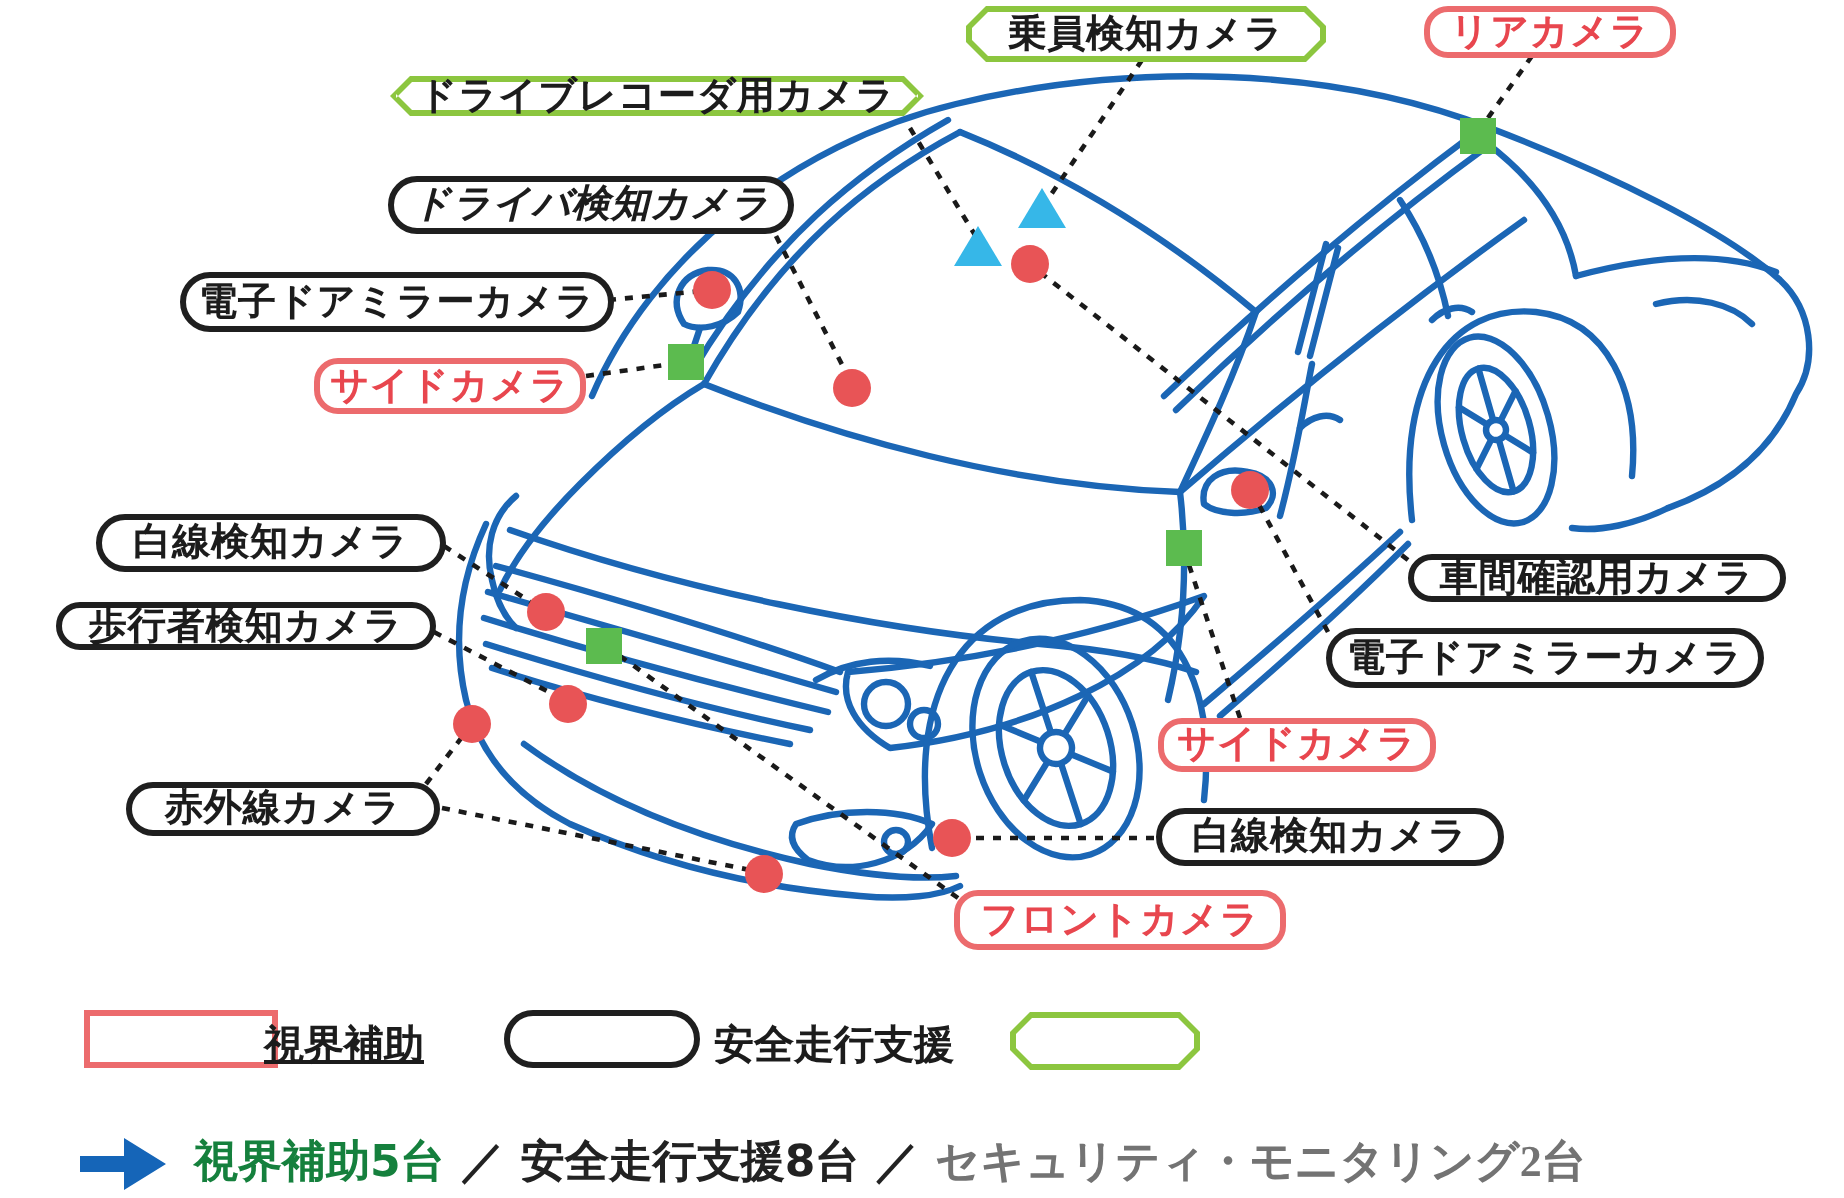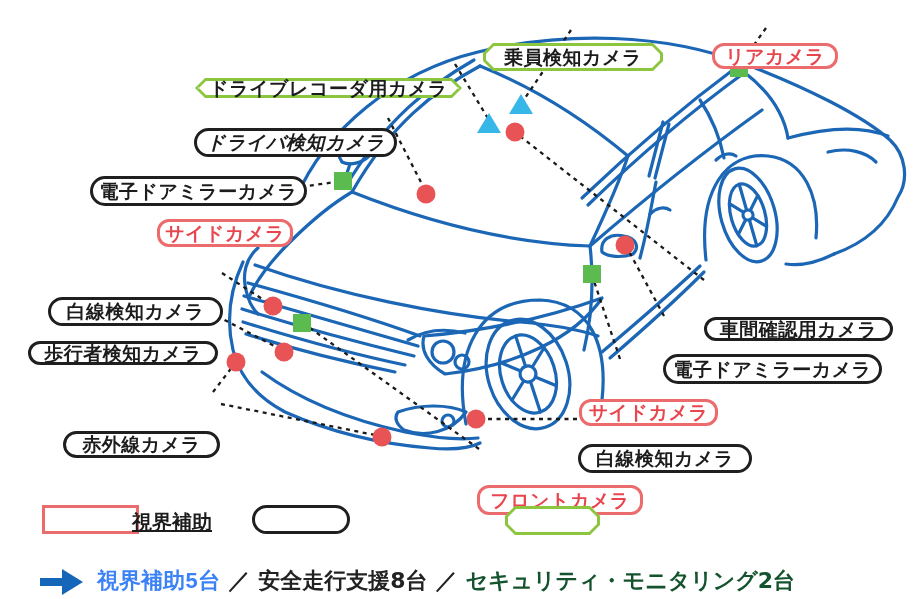--- a/index.html
+++ b/index.html
@@ -11,7 +11,7 @@
   .lbl{
     position:absolute;box-sizing:border-box;display:flex;align-items:center;justify-content:center;
     font-weight:bold;font-size:19px;line-height:1;white-space:nowrap;background:#ffffff;
-    letter-spacing:0.5px;color:#1c1c1c;z-index:5;margin-top:40px;
+    letter-spacing:0.5px;color:#1c1c1c;z-index:5;
   }
   .lbl.black{border:3px solid #1f1f1f;border-radius:15px;}
   .lbl.red{border:3px solid #ec6b6d;color:#e8464e;border-radius:12px;}

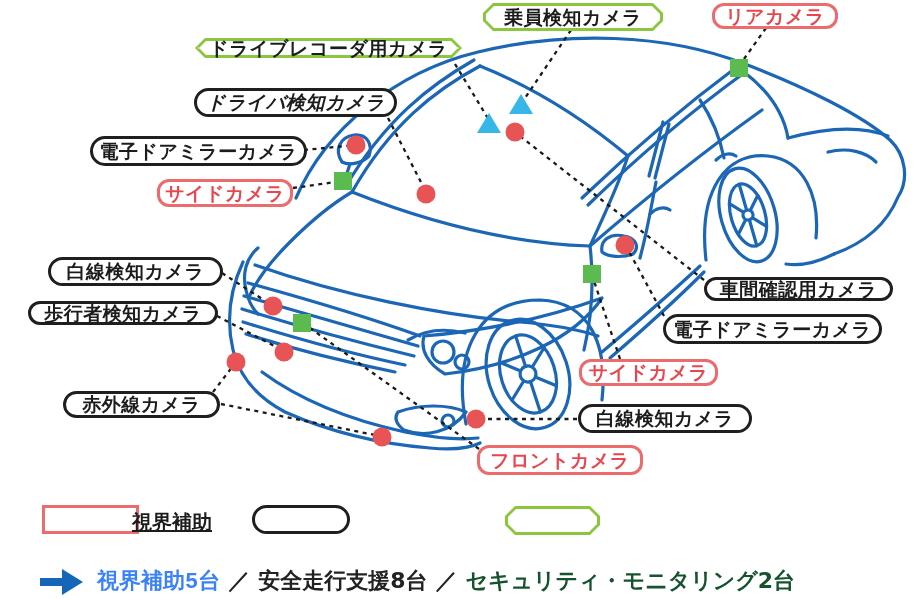--- a/index.html
+++ b/index.html
@@ -226,6 +226,7 @@
   <div class="sw red" style="left:42px;top:505px;width:97px;height:29px;"></div>
   <div class="legend-text" style="left:132px;top:509px;text-decoration:underline;">視界補助</div>
   <div class="sw black" style="left:252px;top:505px;width:98px;height:29px;"></div>
+  <div class="legend-text" style="left:357px;top:509px;">安全走行支援</div>
   <div class="sw green" style="left:505px;top:506px;width:95px;height:29px;"></div>
 
   <div id="summary">

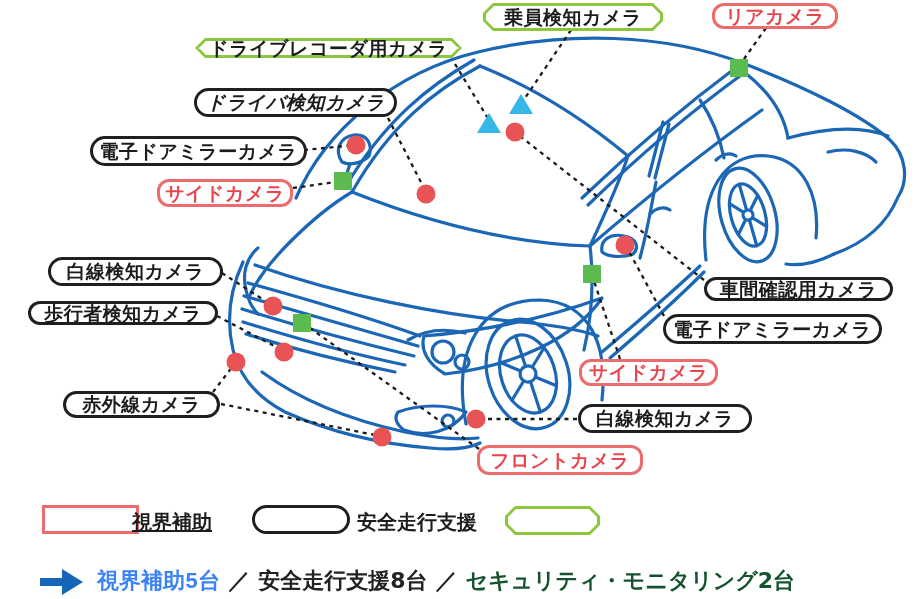--- a/index.html
+++ b/index.html
@@ -43,7 +43,7 @@
     font-weight:bold;font-size:22px;white-space:nowrap;z-index:5;
   }
   #summary .txt{display:flex;align-items:center;}
-  .seg-red{color:#3b82f6;font-family:Liberation Mono, monospace;}
+  .seg-red{color:#15803d;}
   .seg-black{color:#222222;}
   .seg-green{color:#14532d;}
 </style>

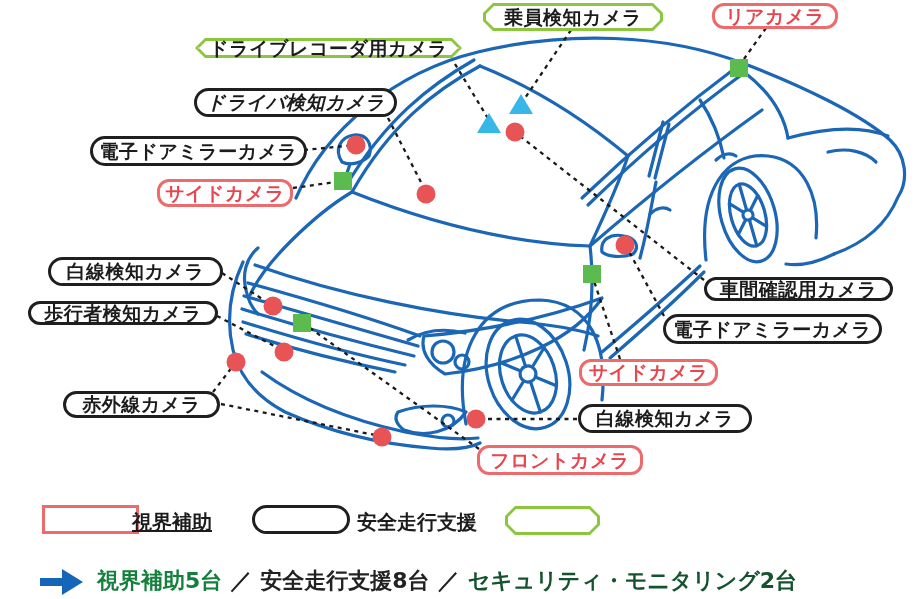--- a/index.html
+++ b/index.html
@@ -45,7 +45,7 @@
   #summary .txt{display:flex;align-items:center;}
   .seg-red{color:#15803d;}
   .seg-black{color:#222222;}
-  .seg-green{color:#14532d;}
+  .seg-green{color:#737373;font-family:Liberation Serif, serif;}
 </style>
 </head>
 <body>

